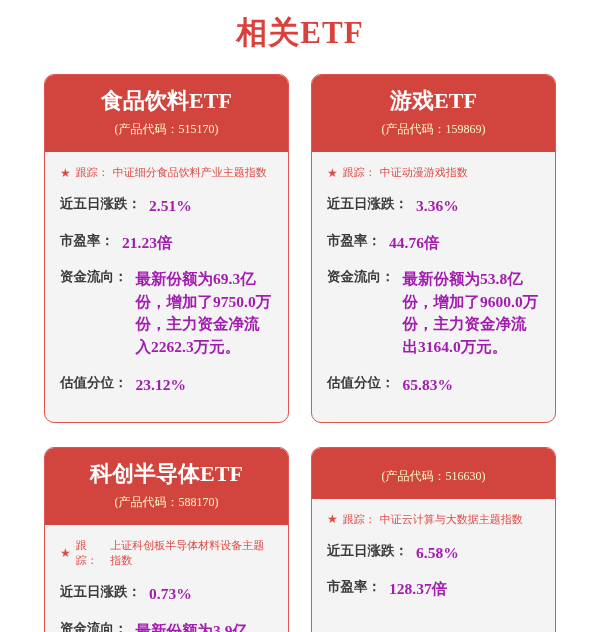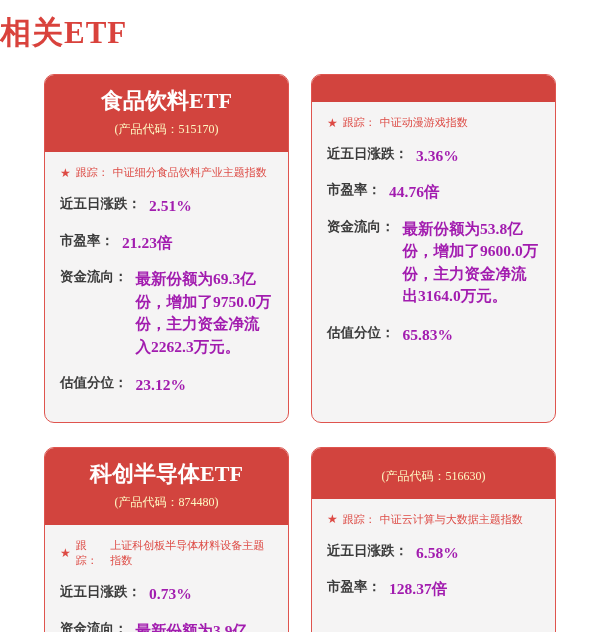--- a/index.html
+++ b/index.html
@@ -11,6 +11,7 @@
     overflow: hidden;
   }
   .page-title {
+    text-align: center;
     color: #d9423c;
     font-size: 31px;
     font-weight: 700;

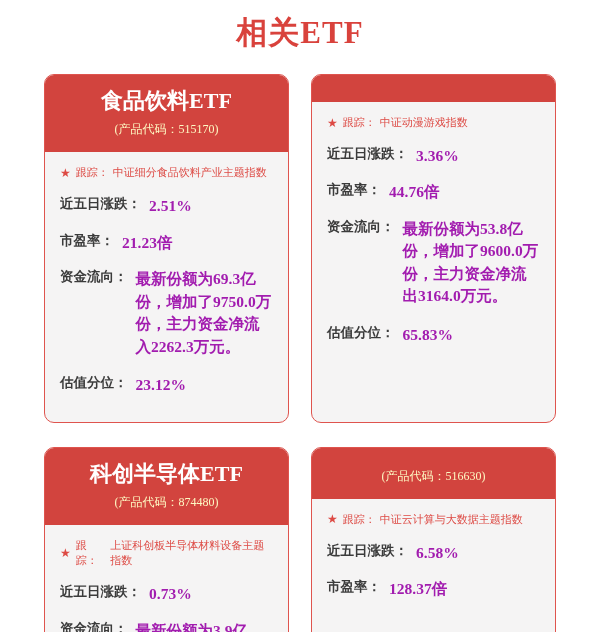--- a/index.html
+++ b/index.html
@@ -128,6 +128,7 @@
 
   <div class="etf-card">
     <div class="card-header">
+      <div class="card-title">游戏ETF</div>
     </div>
     <div class="card-body">
       <div class="tracking-row">

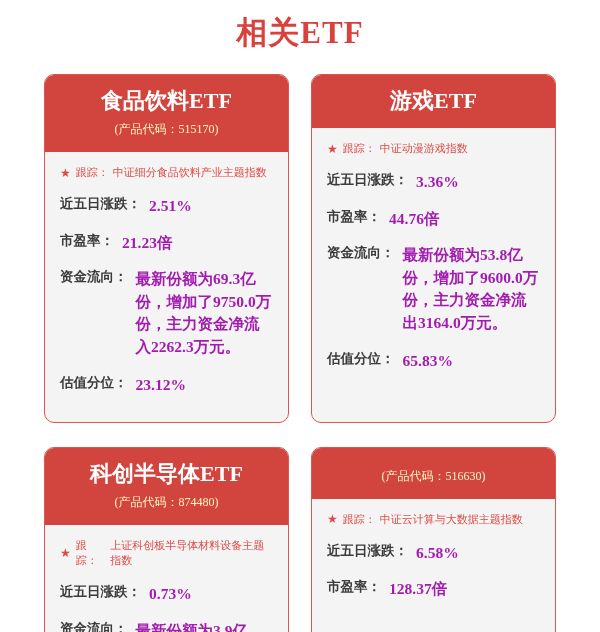--- a/index.html
+++ b/index.html
@@ -129,6 +129,7 @@
   <div class="etf-card">
     <div class="card-header">
       <div class="card-title">游戏ETF</div>
+      <div class="card-code">(产品代码：159869)</div>
     </div>
     <div class="card-body">
       <div class="tracking-row">

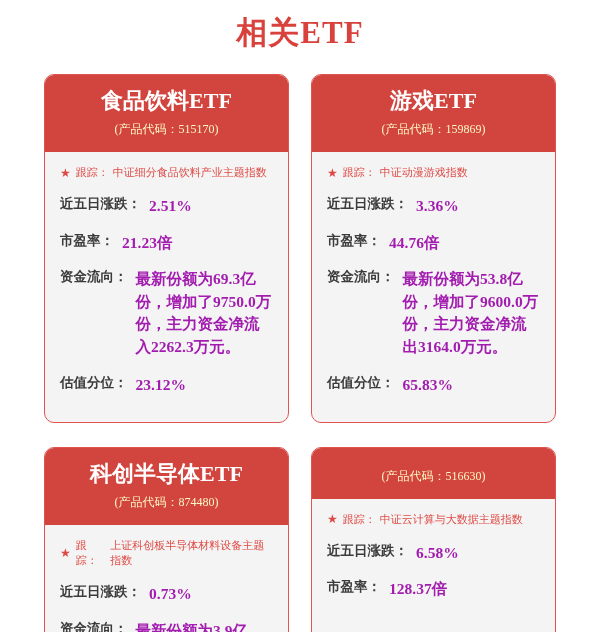--- a/index.html
+++ b/index.html
@@ -159,7 +159,7 @@
   <div class="etf-card">
     <div class="card-header">
       <div class="card-title">科创半导体ETF</div>
-      <div class="card-code">(产品代码：874480)</div>
+      <div class="card-code">(产品代码：588170)</div>
     </div>
     <div class="card-body">
       <div class="tracking-row">

